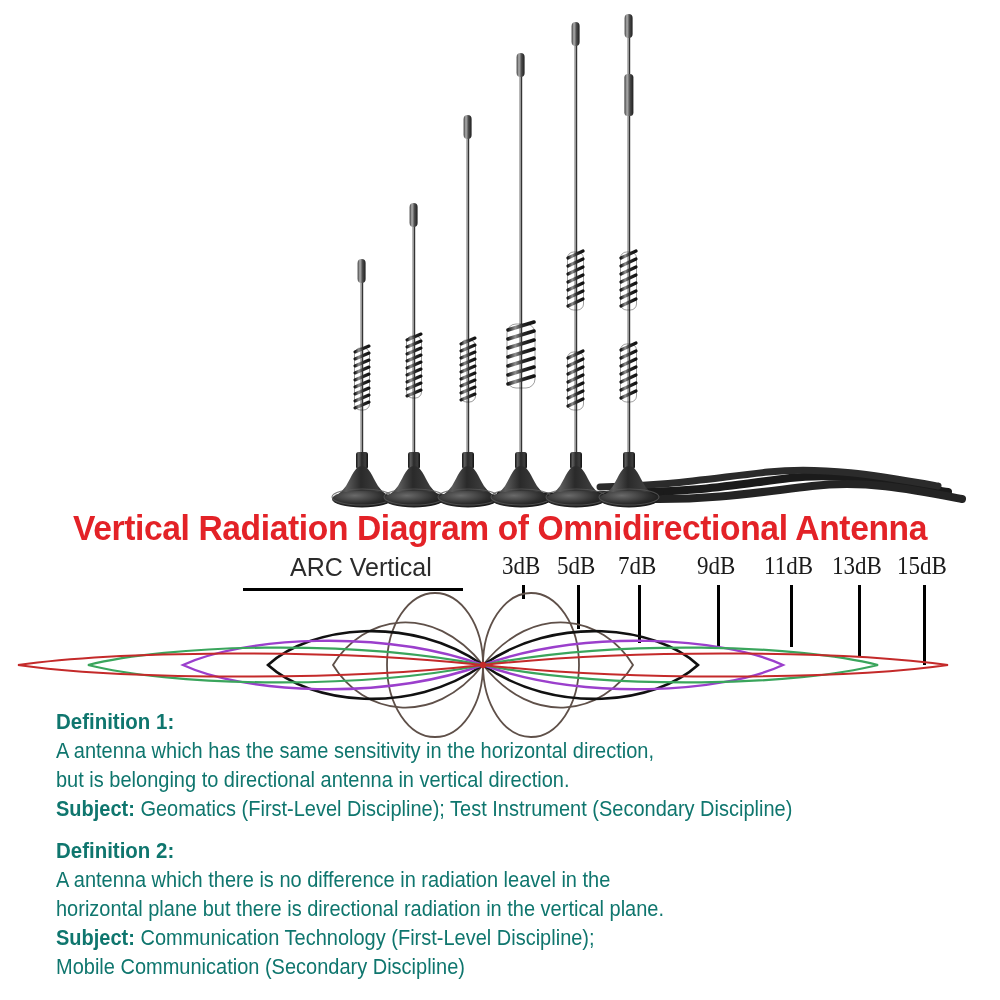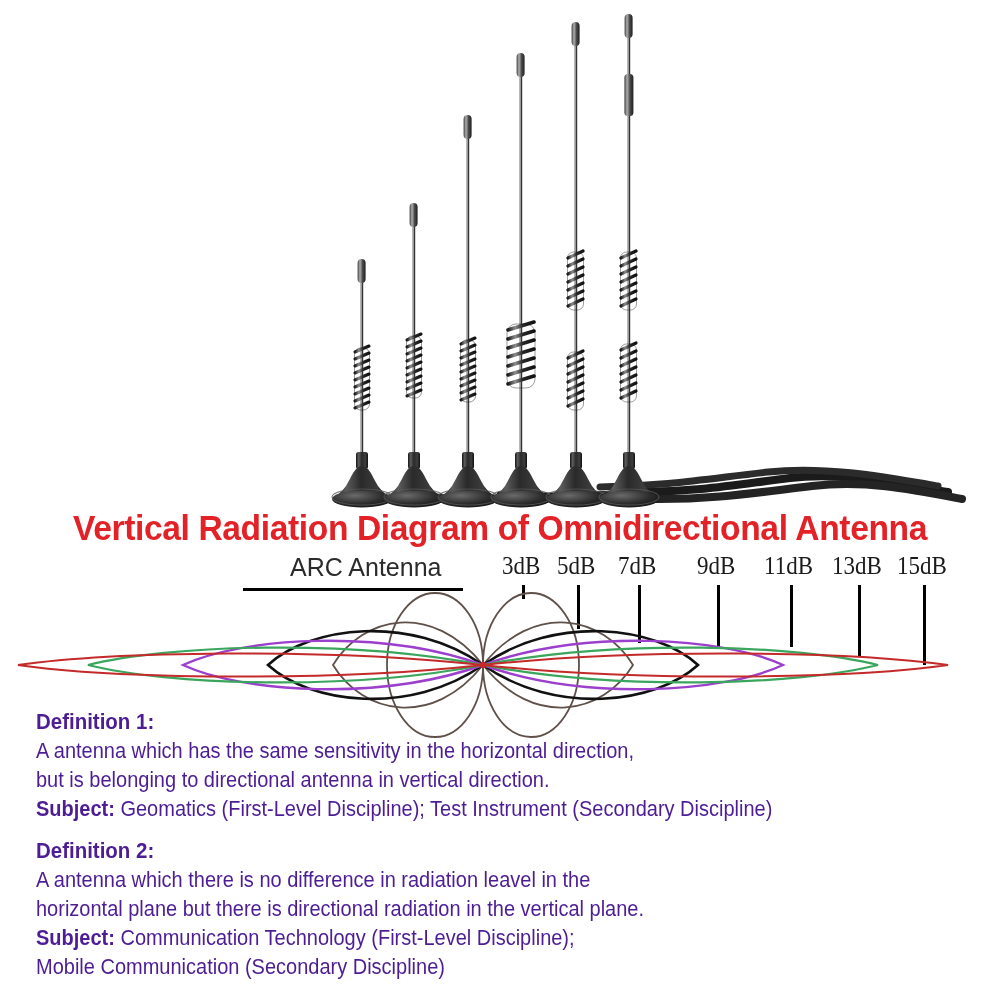--- a/index.html
+++ b/index.html
@@ -291,7 +291,7 @@
 
   <div id="title">Vertical Radiation Diagram of Omnidirectional Antenna</div>
 
-  <div id="arcfreedom">ARC Antenna</div>
+  <div id="arcfreedom">ARC Vertical</div>
   <div id="arcline"></div>
 
   <div id="scale-labels">

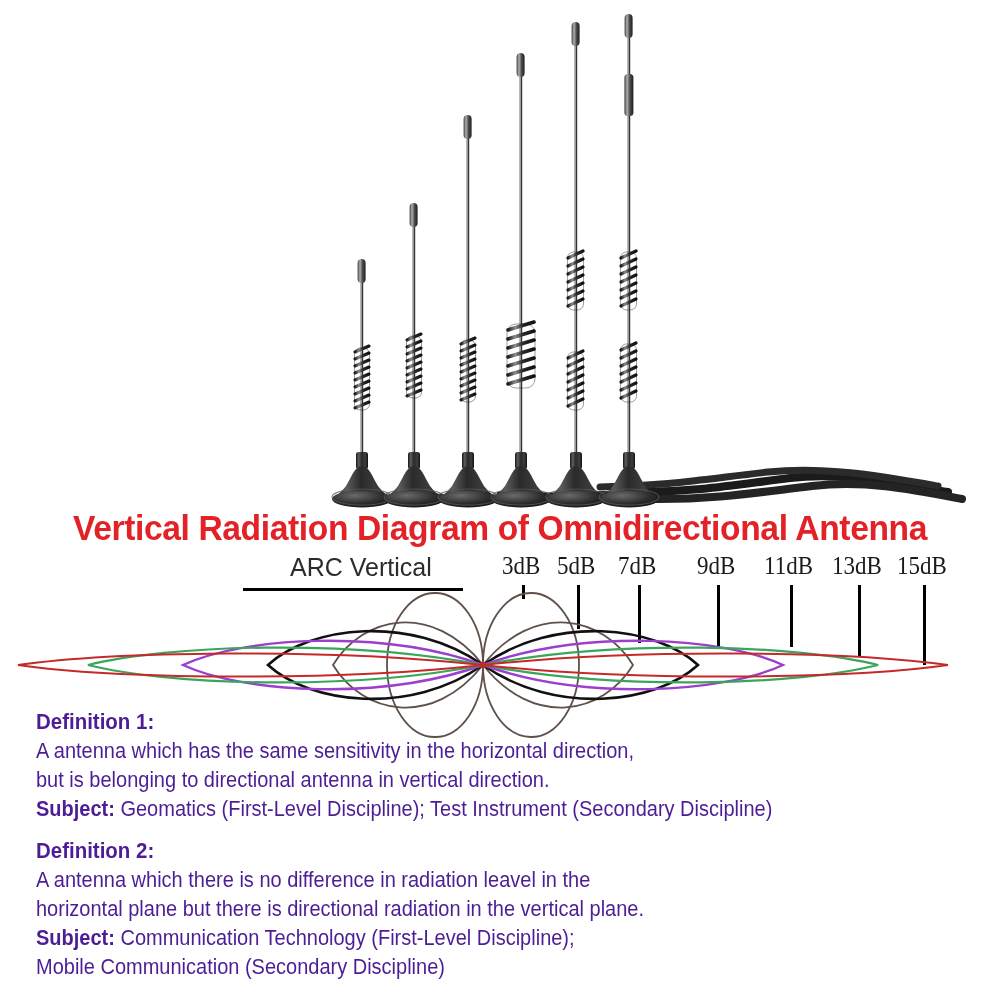--- a/index.html
+++ b/index.html
@@ -56,8 +56,8 @@
 
   
   #defs{
-    position:absolute;left:36px;top:706px;width:940px;
-    color:#4c1d95;
+    position:absolute;left:56px;top:706px;width:940px;
+    color:#0f766e;
     font-family:"Liberation Sans","DejaVu Sans",sans-serif;
   }
   .dline{

